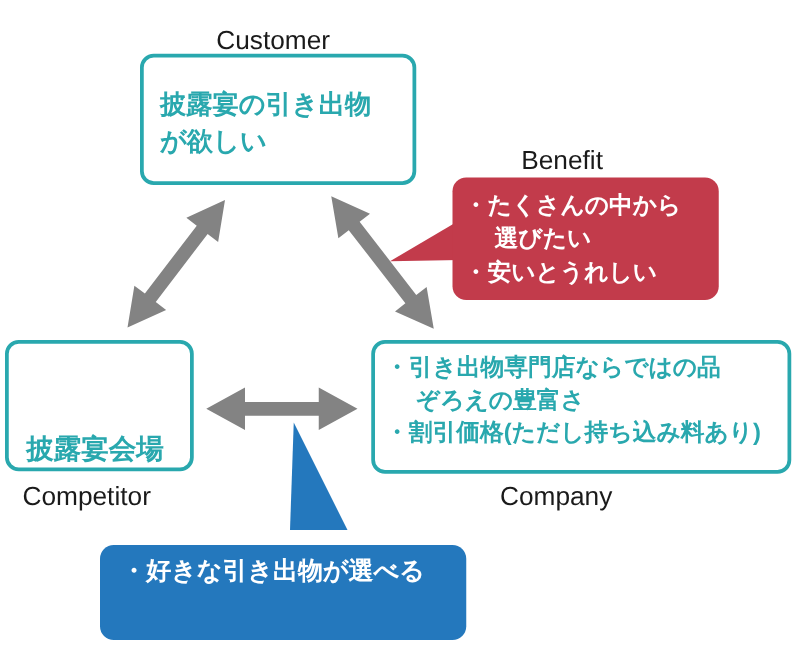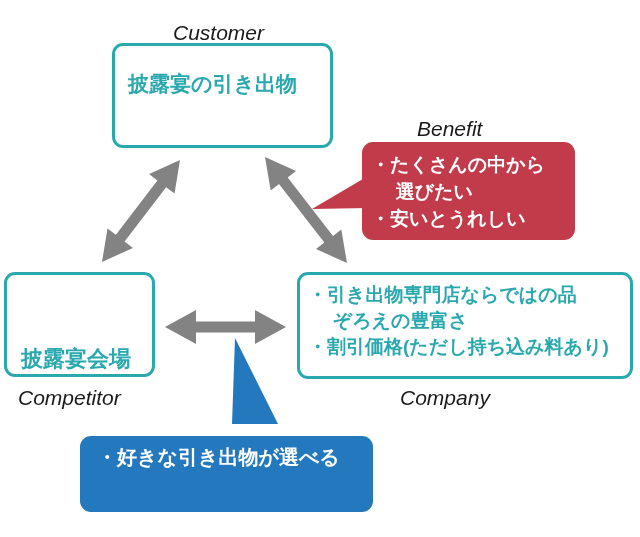--- a/index.html
+++ b/index.html
@@ -37,7 +37,6 @@
     font-size: 21px;
     line-height: 1.1;
     white-space: nowrap;
-    font-style: italic;
   }
 
   .box {

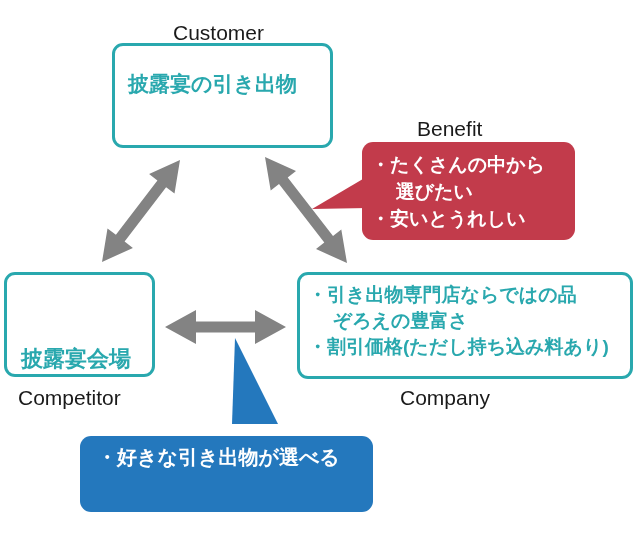--- a/index.html
+++ b/index.html
@@ -111,6 +111,7 @@
 
   <div class="box teal-box" id="customer-box">
     <div class="line">披露宴の引き出物</div>
+    <div class="line">が欲しい</div>
   </div>
 
   <div class="en-label" id="benefit-label">Benefit</div>

